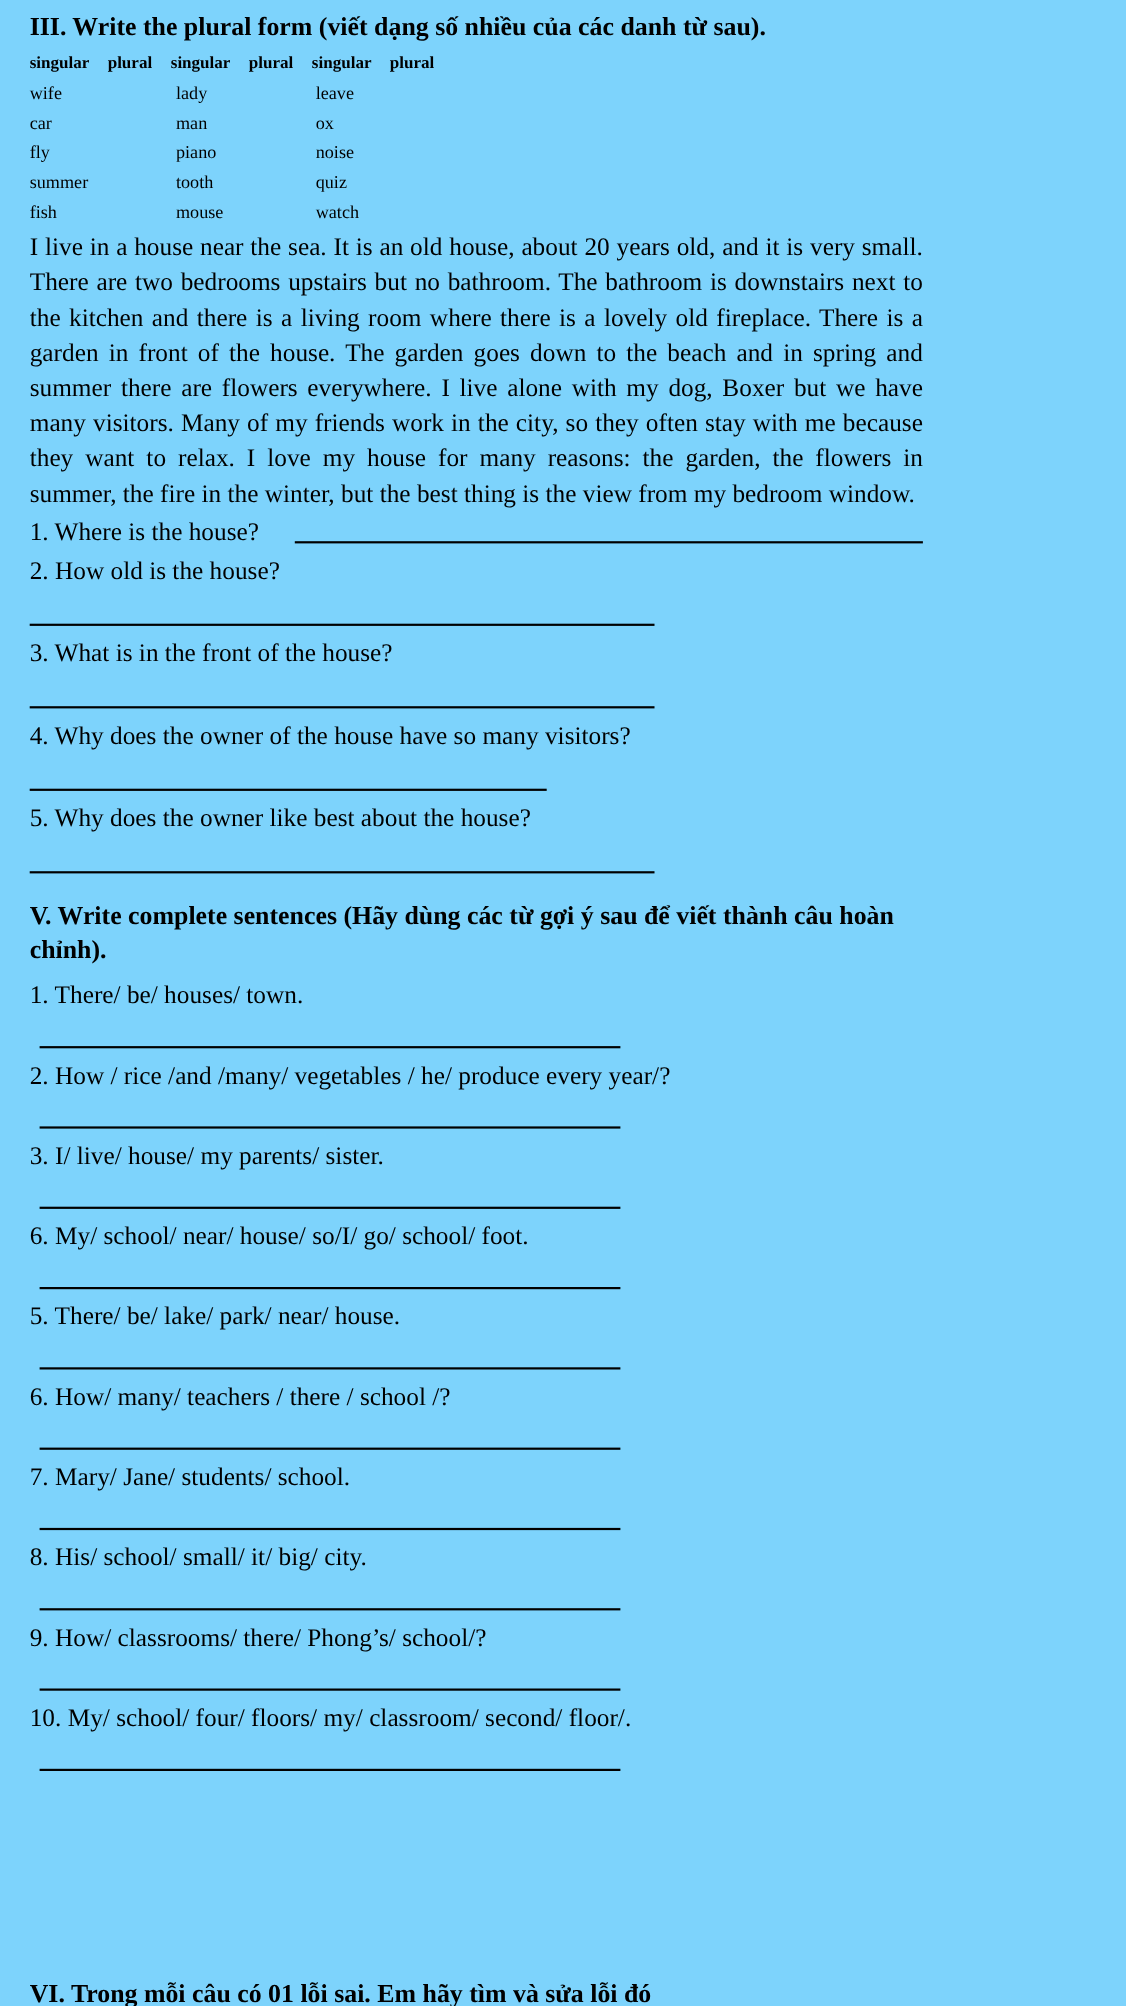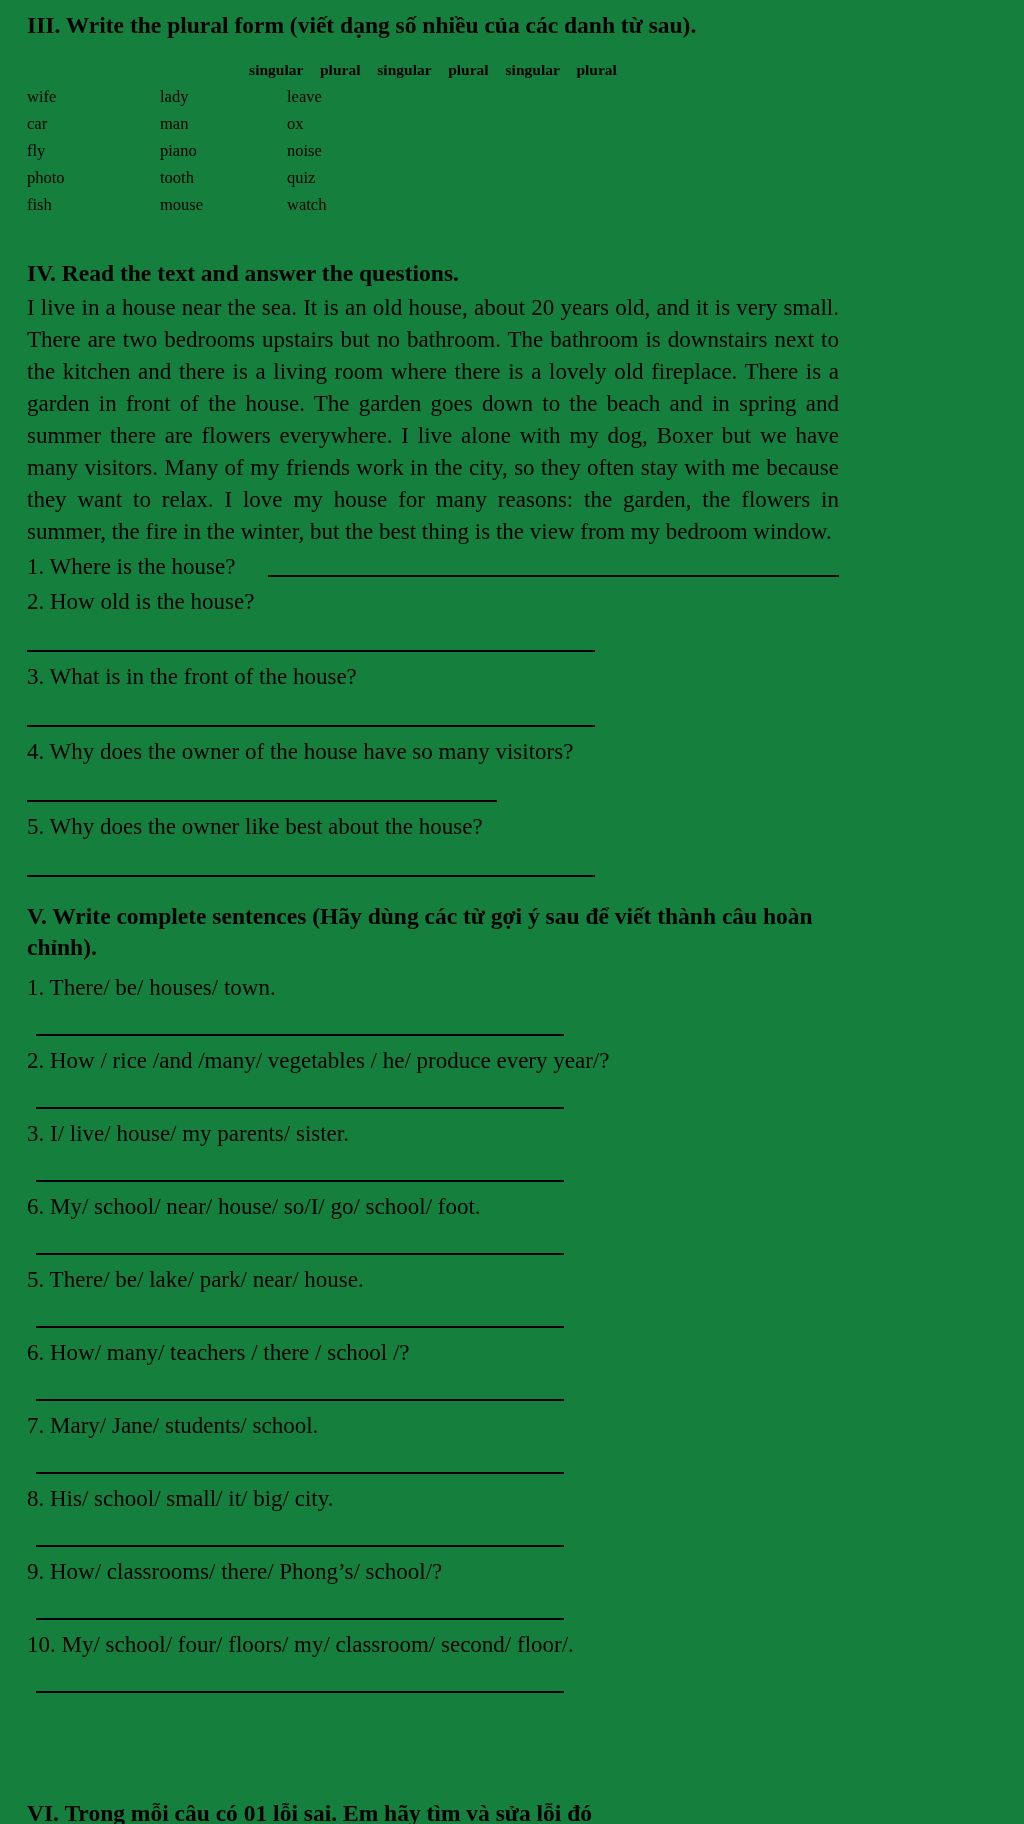--- a/index.html
+++ b/index.html
@@ -5,7 +5,7 @@
   html,body{margin:0;padding:0;background:#ffffff;}
   body{width:1024px;font-family:"Liberation Serif","DejaVu Serif",serif;color:#000;}
   .page{position:relative;width:1024px;height:1824px;overflow:hidden;box-sizing:border-box;
-        padding:10px 185px 0 27px;background:#15803d;}
+        padding:10px 185px 0 27px;background:#7dd3fc;}
   .sec-title{font-size:23.5px;font-weight:700;line-height:31px;}
   
   .plural-header{margin-top:18px;font-size:15.5px;font-weight:700;line-height:22px;word-spacing:13px;text-align:center;}

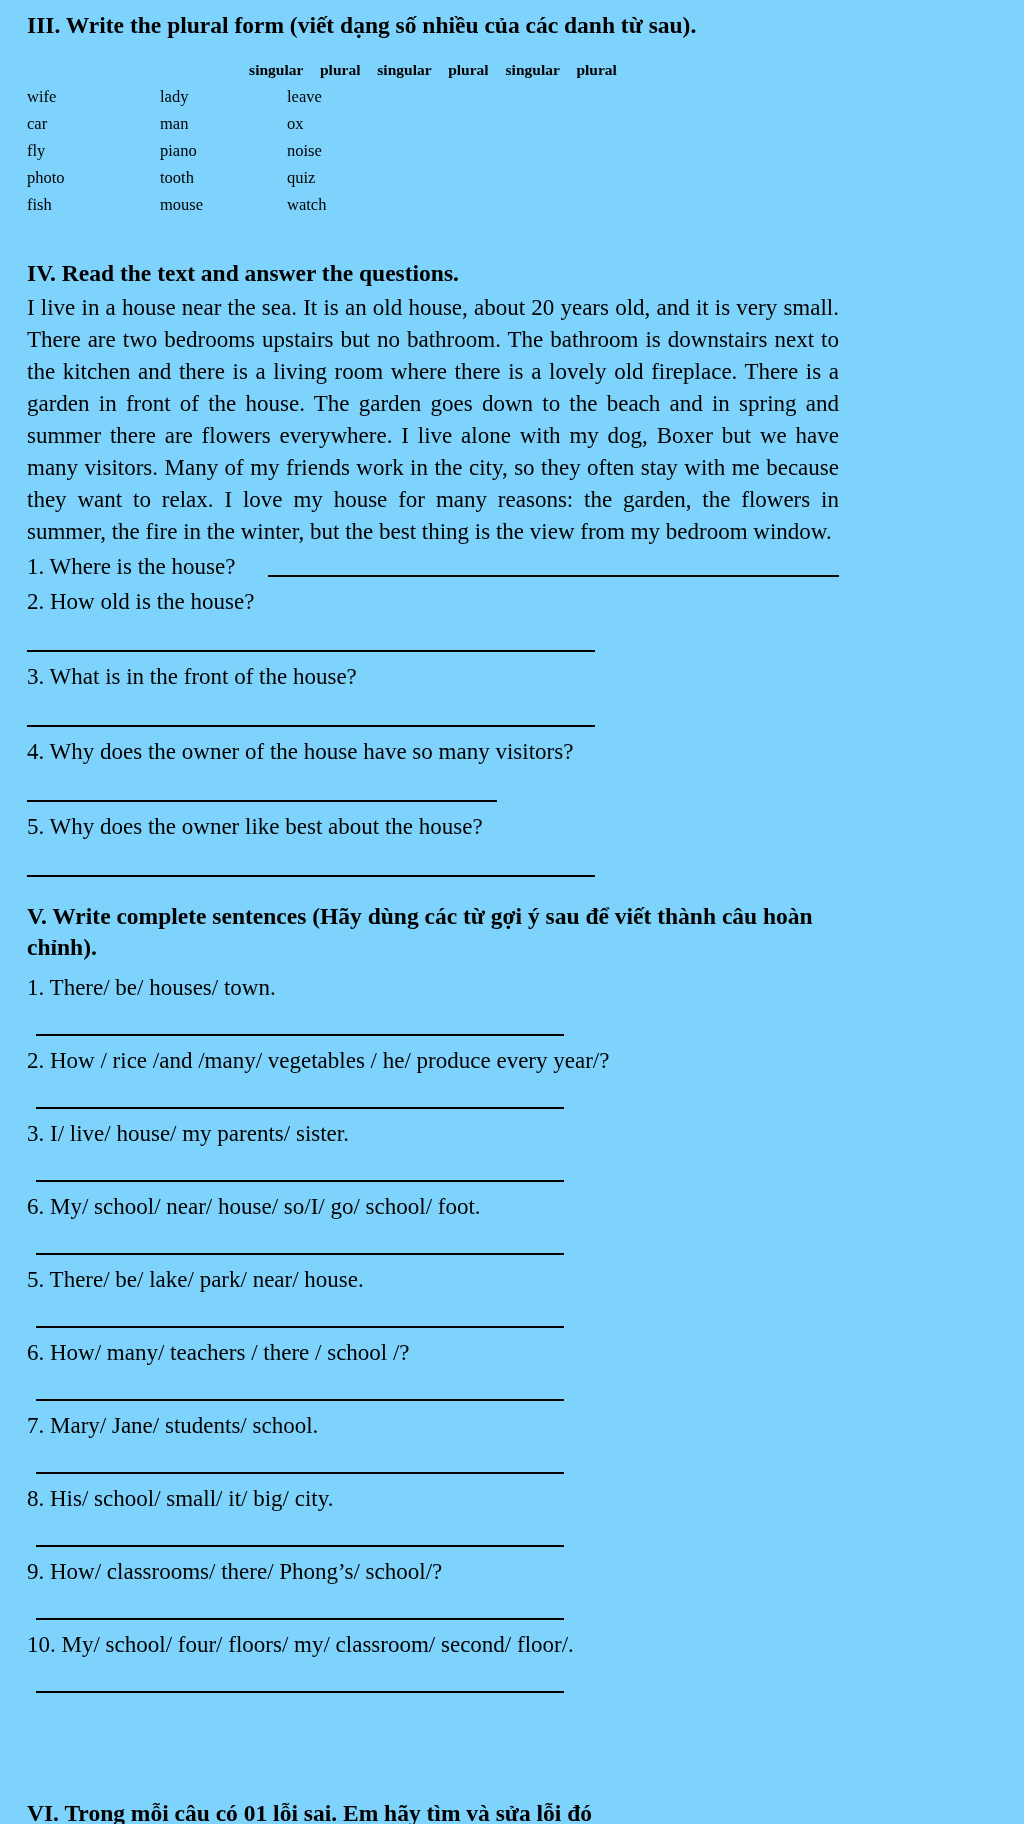--- a/index.html
+++ b/index.html
@@ -8,7 +8,7 @@
         padding:10px 185px 0 27px;background:#7dd3fc;}
   .sec-title{font-size:23.5px;font-weight:700;line-height:31px;}
   
-  .plural-header{margin-top:18px;font-size:15.5px;font-weight:700;line-height:22px;word-spacing:13px;text-align:center;}
+  .plural-header{margin-top:6px;font-size:15.5px;font-weight:700;line-height:22px;word-spacing:13px;}
   .plural-table{margin-top:2px;}
   .pt-row{display:grid;grid-template-columns:133px 127px auto;font-size:16.5px;line-height:27px;}
   

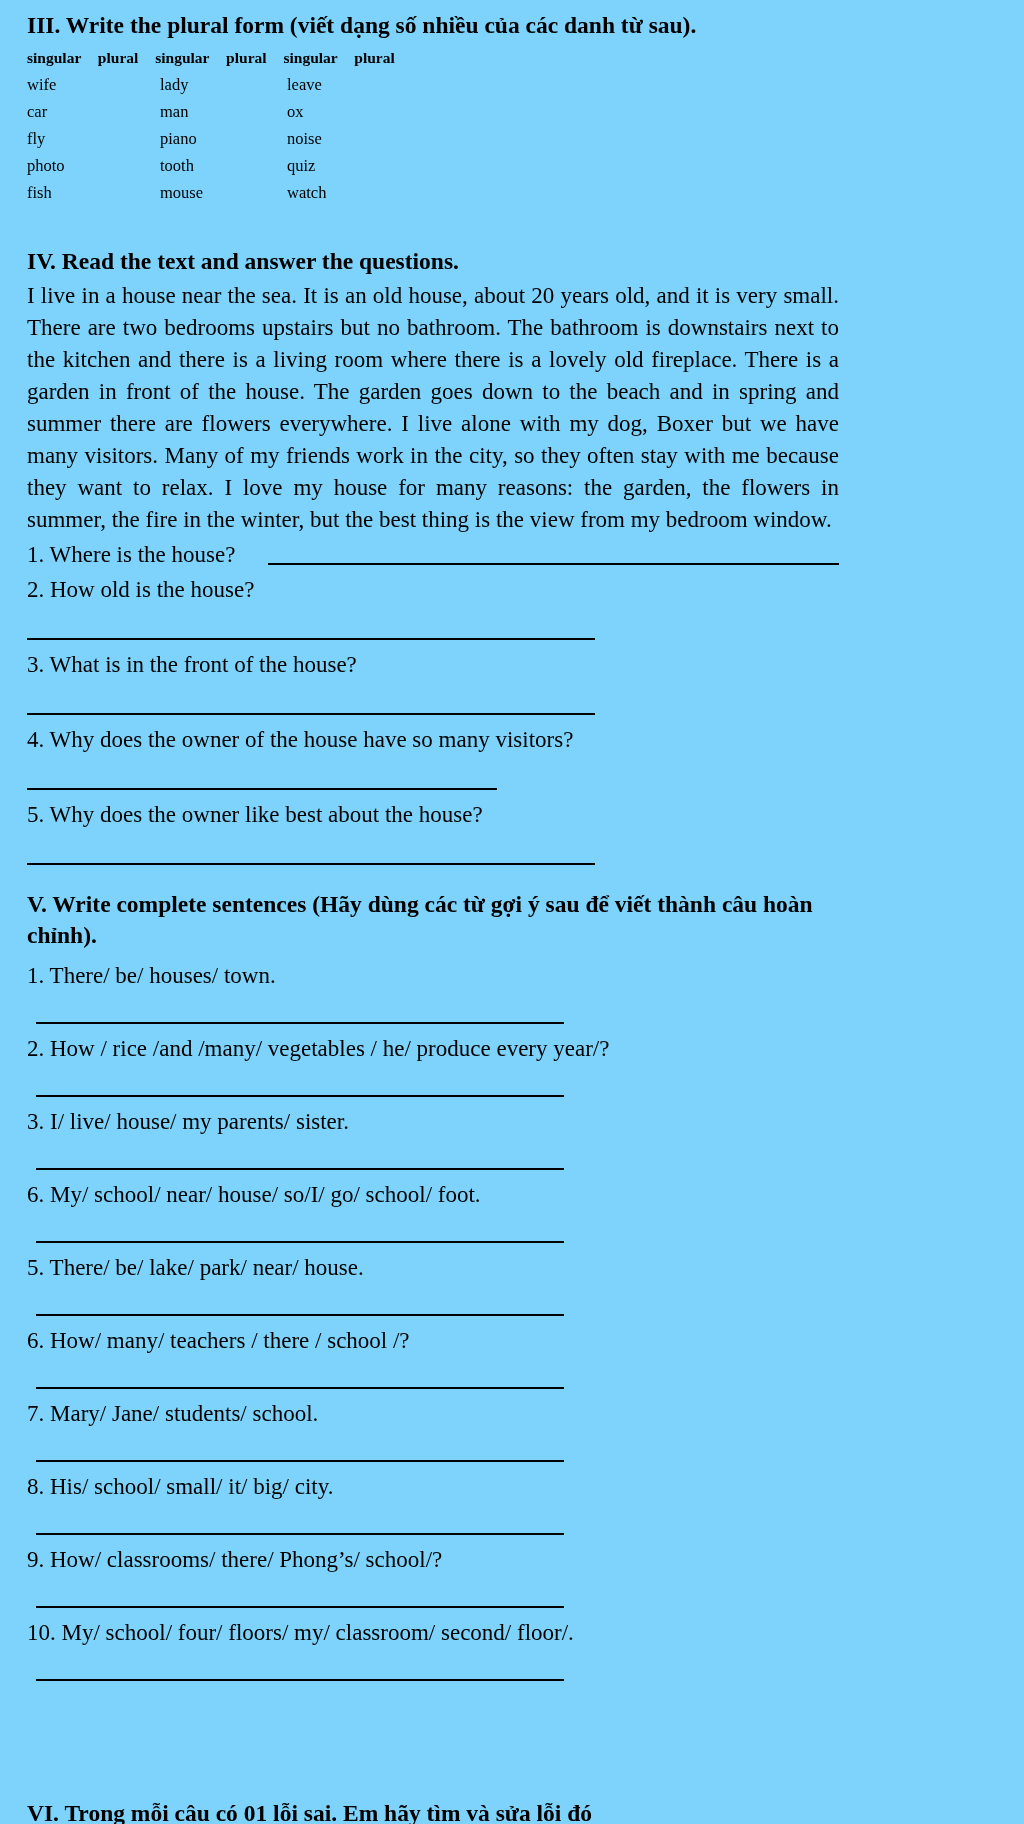--- a/index.html
+++ b/index.html
@@ -52,7 +52,7 @@
       <span>noise</span>
     </div>
     <div class="pt-row">
-      <span>photo</span>
+      <span>summer</span>
       <span>tooth</span>
       <span>quiz</span>
     </div>

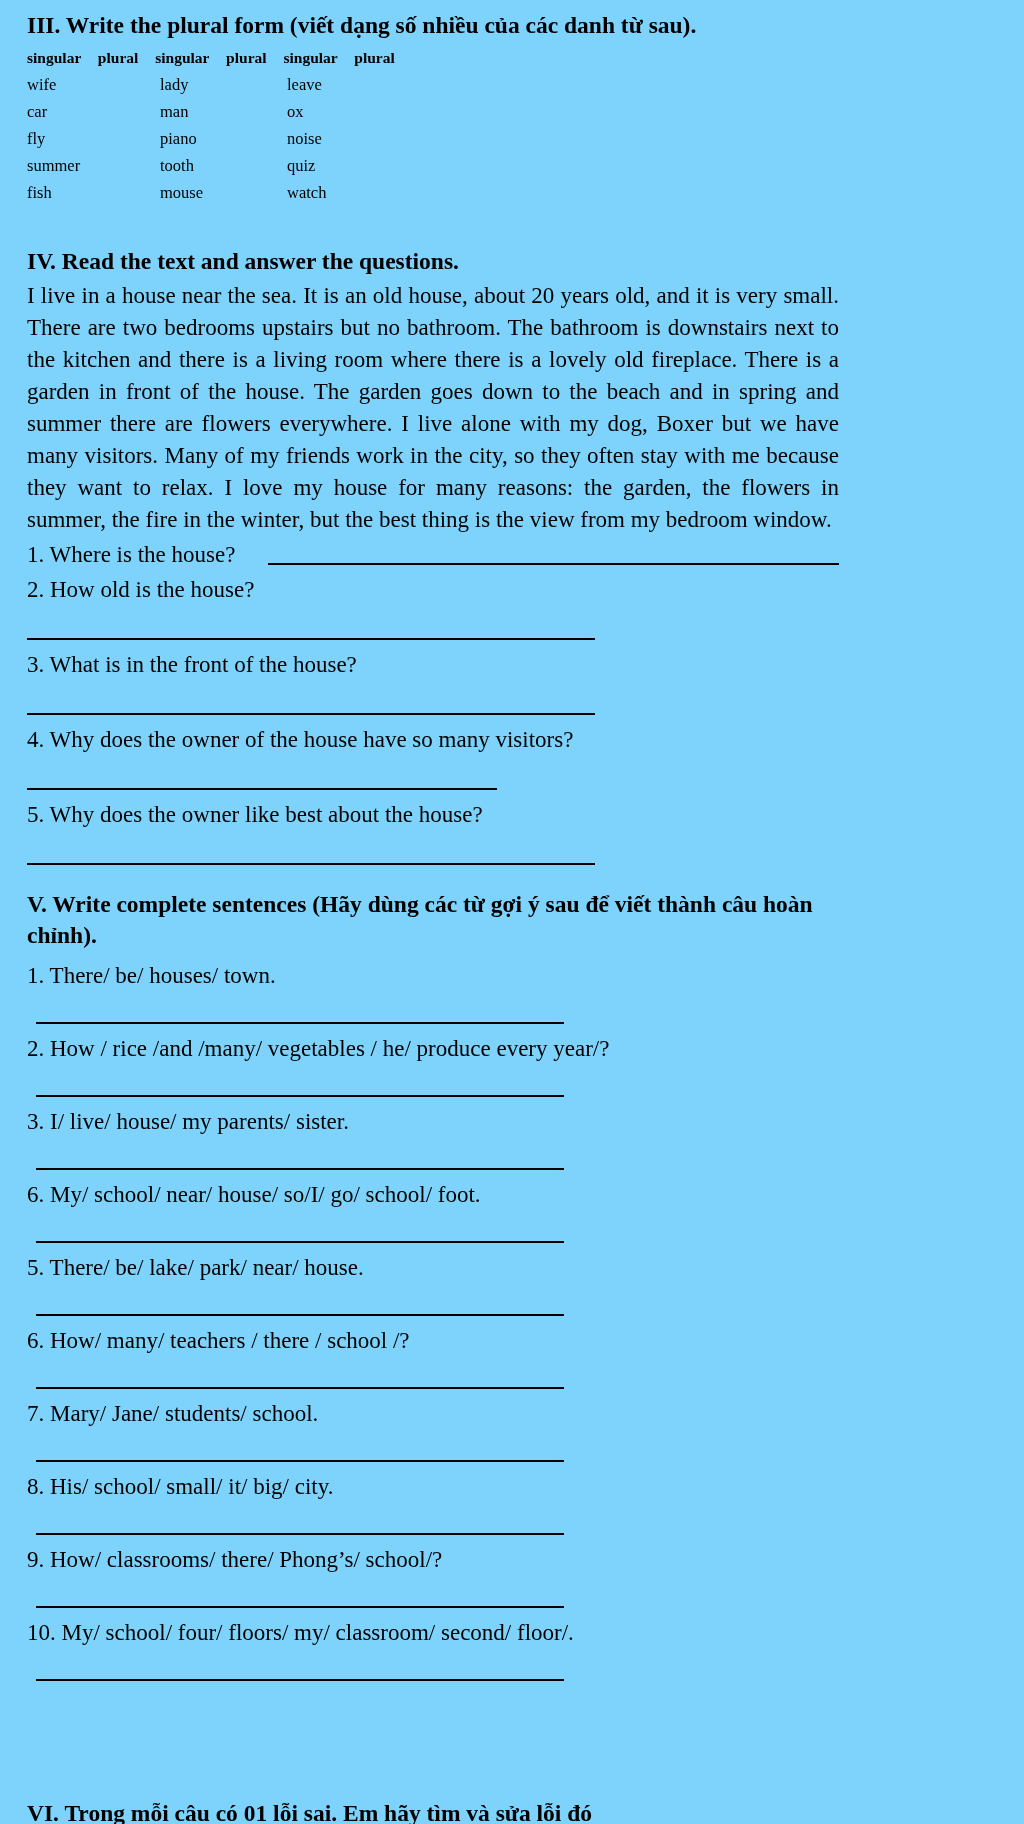--- a/index.html
+++ b/index.html
@@ -63,7 +63,6 @@
     </div>
   </div>
 
-  <div class="sec-title mt40">IV. Read the text and answer the questions.</div>
   <div class="passage">I live in a house near the sea. It is an old house, about 20 years old, and it is very small. There are two bedrooms upstairs but no bathroom. The bathroom is downstairs next to the kitchen and there is a living room where there is a lovely old fireplace. There is a garden in front of the house. The garden goes down to the beach and in spring and summer there are flowers everywhere. I live alone with my dog, Boxer but we have many visitors. Many of my friends work in the city, so they often stay with me because they want to relax. I love my house for many reasons: the garden, the flowers in summer, the fire in the winter, but the best thing is the view from my bedroom window.</div>
 
   <div class="q-inline">

